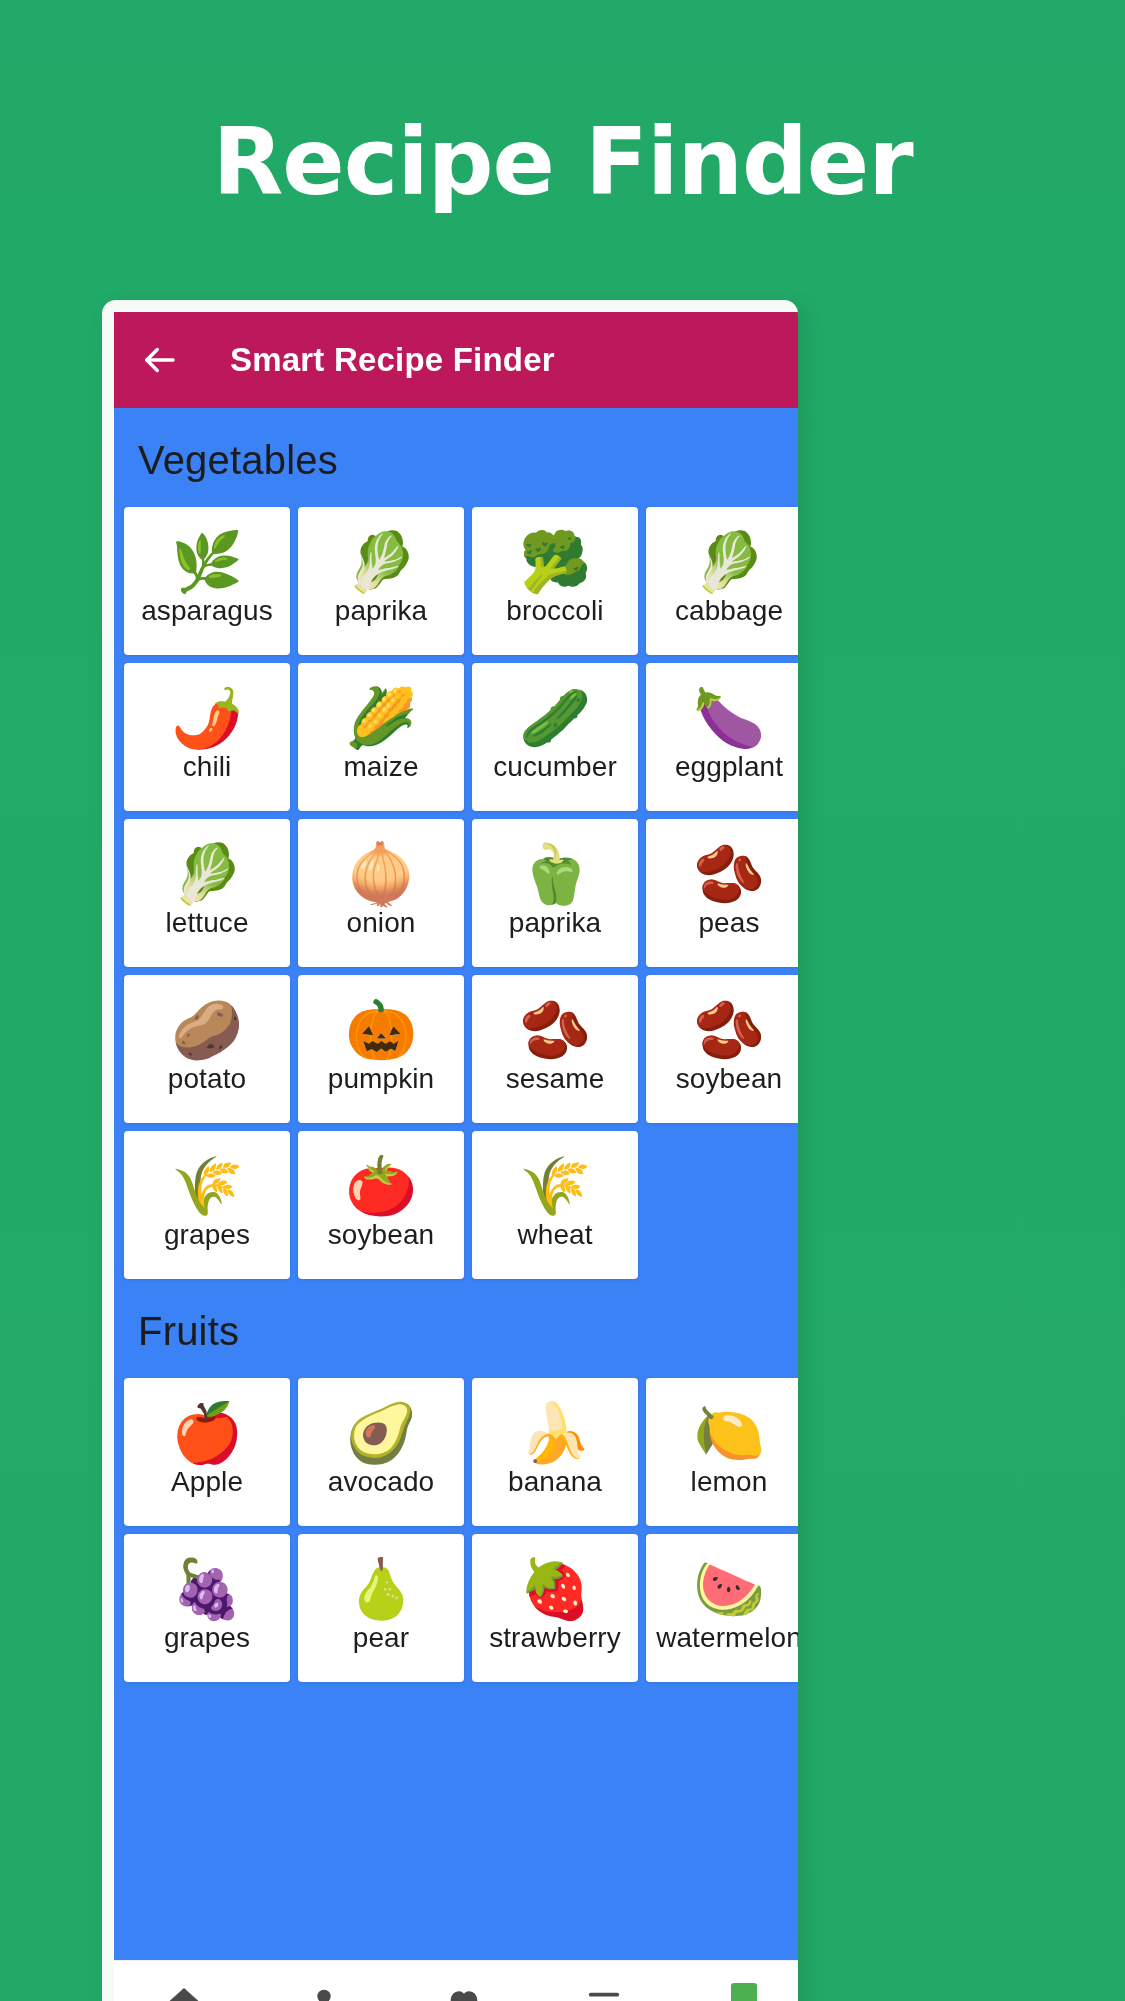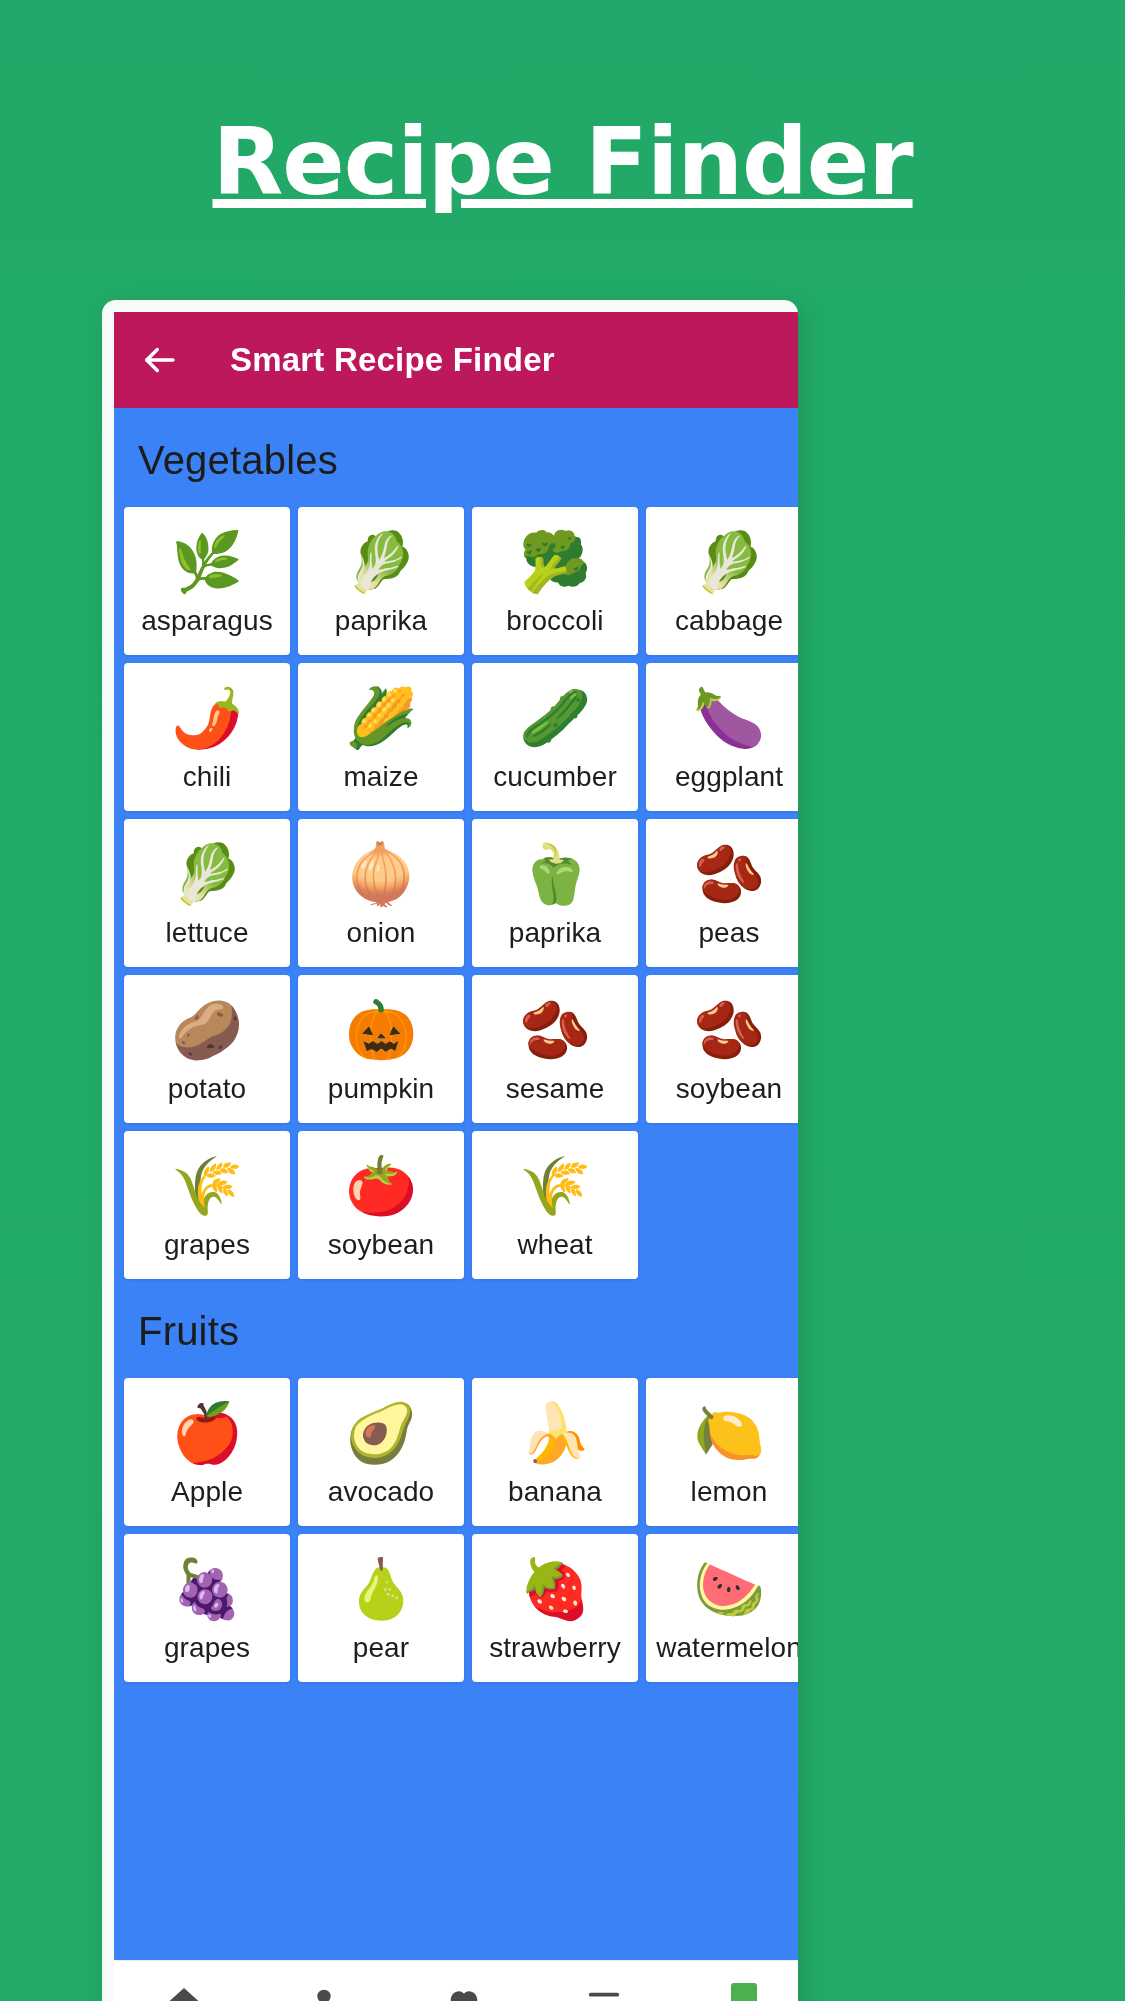--- a/index.html
+++ b/index.html
@@ -37,7 +37,6 @@
     letter-spacing: -1px;
     line-height: 1.1;
     font-family: "DejaVu Sans", sans-serif;
-    text-decoration: underline;
   }
 
   

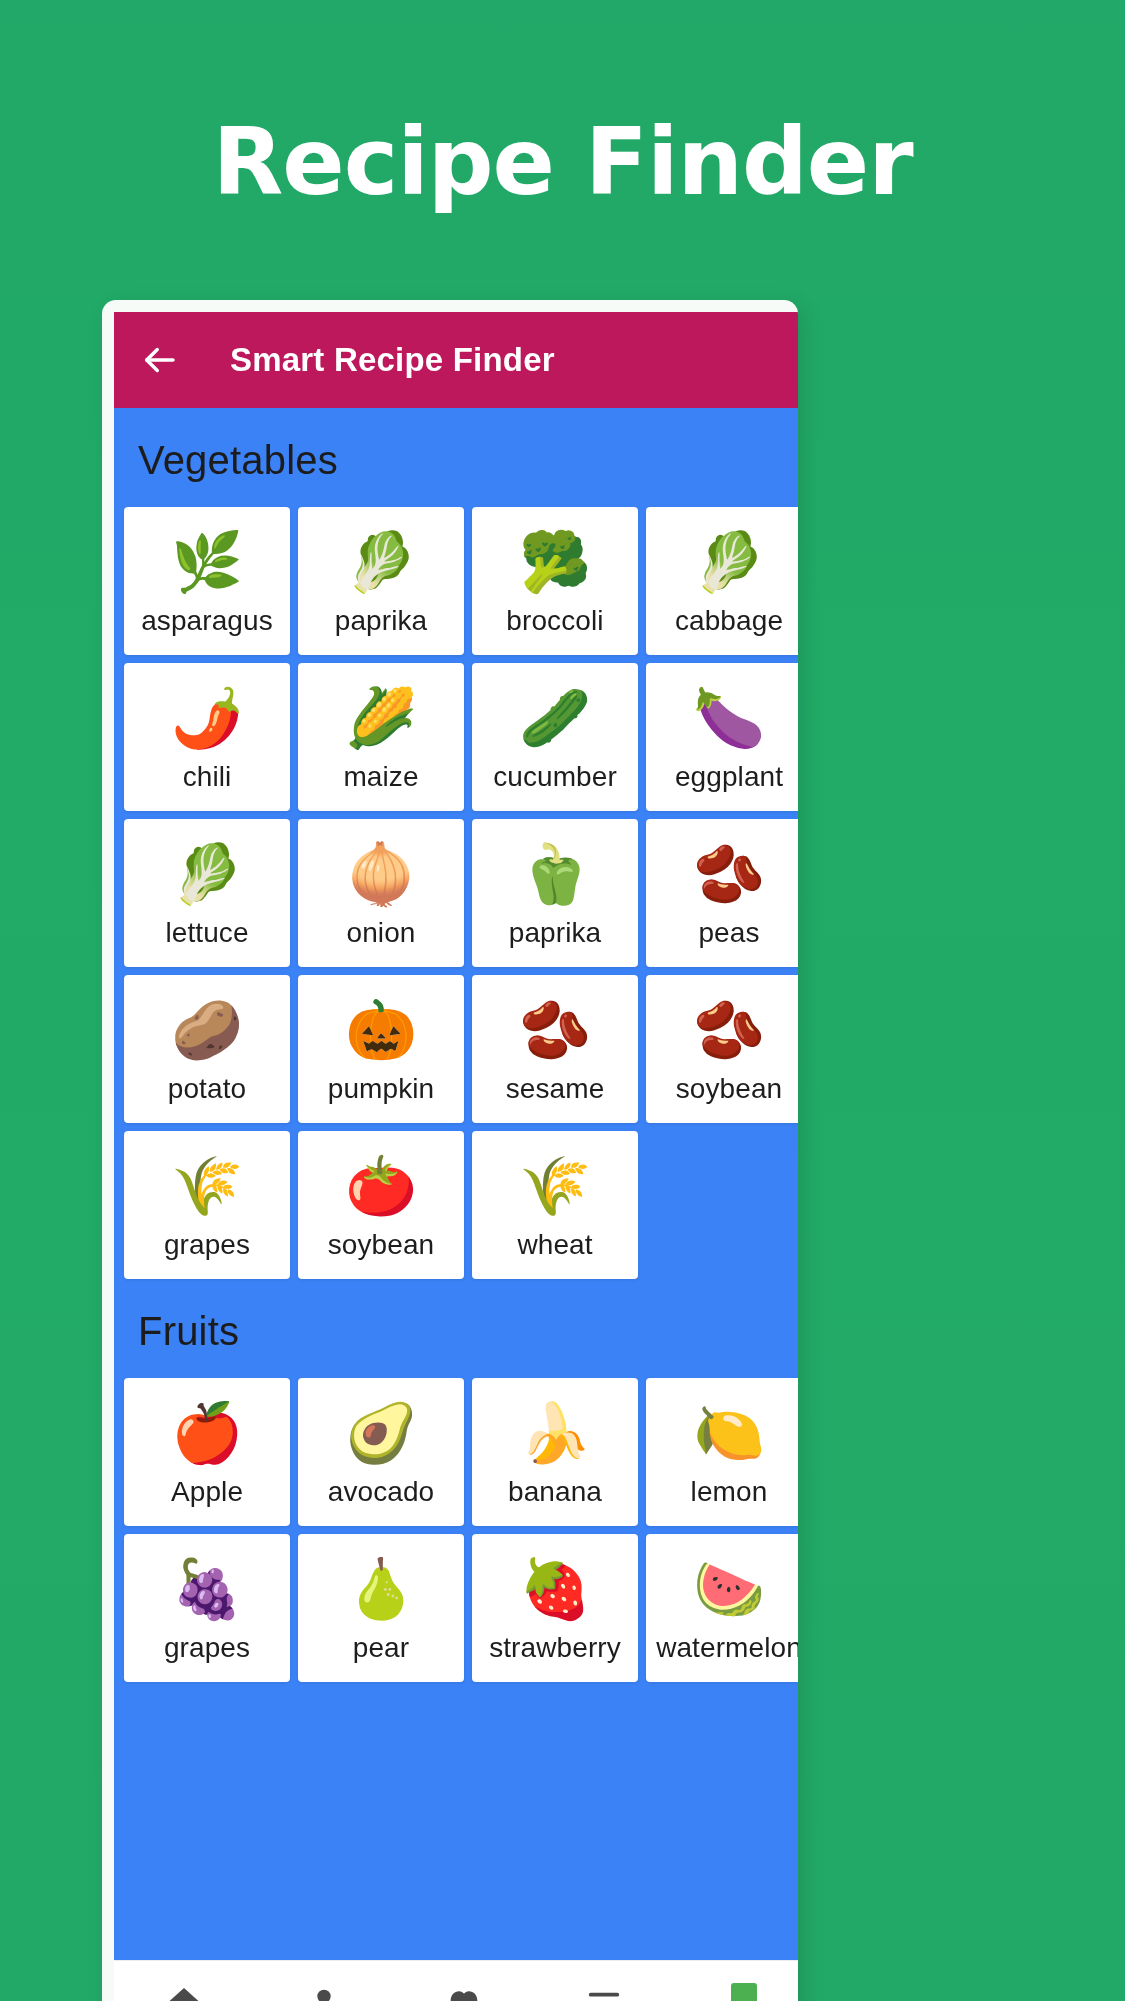--- a/index.html
+++ b/index.html
@@ -139,7 +139,7 @@
   }
 
   .card-label {
-    margin-top: 10px;
+    margin-top: 0;
     font-size: 28px;
     color: #1d1d1d;
     white-space: nowrap;

